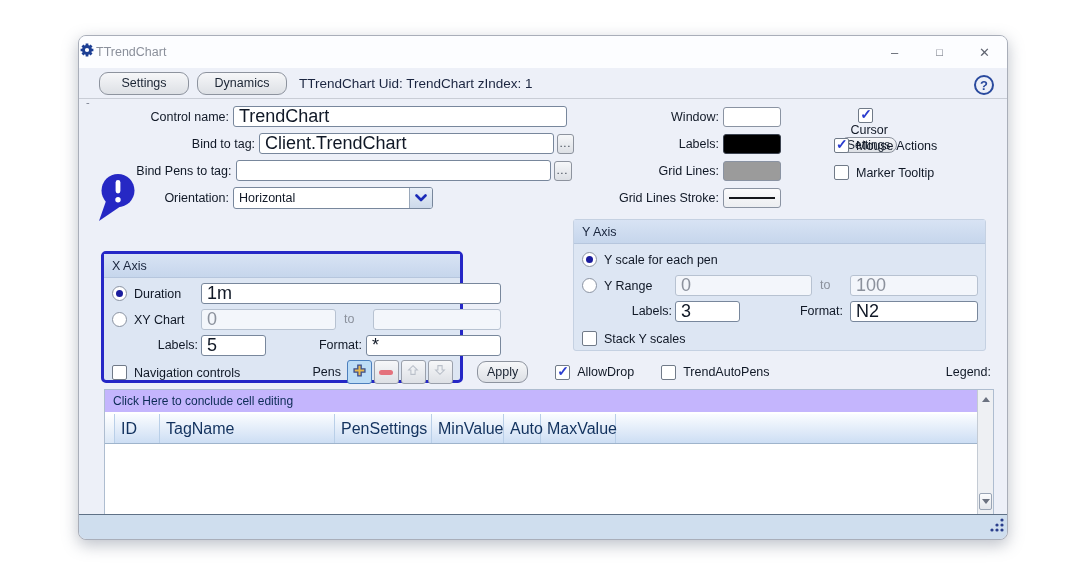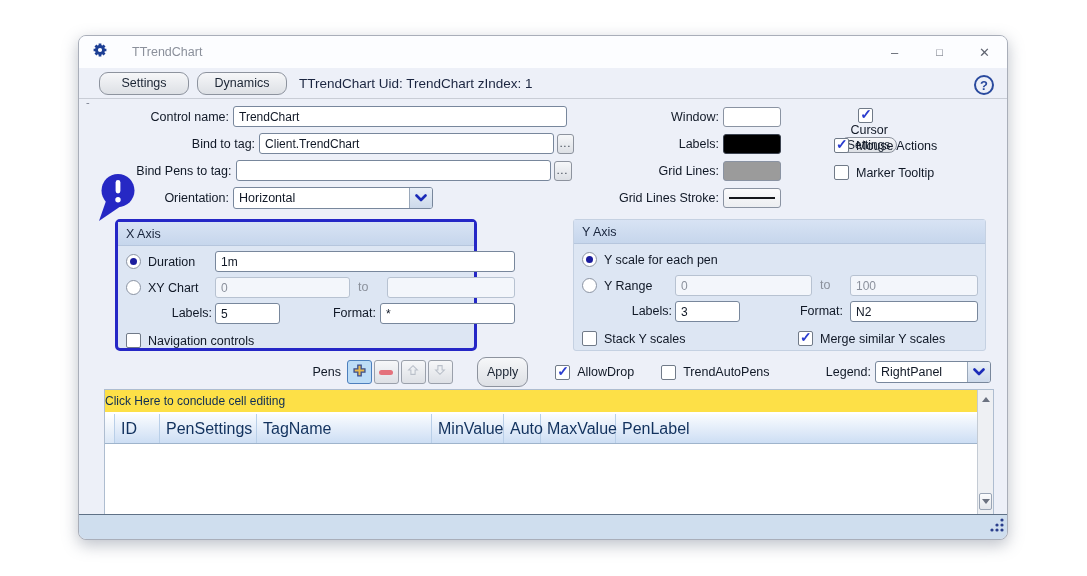--- a/index.html
+++ b/index.html
@@ -17,7 +17,7 @@
     position:absolute; left:0; top:0; right:0; height:32px;
     background:#fcfdff; display:flex; align-items:center;
   }
-  .title-left { display:flex; align-items:center; gap:24px; padding-left:13px; }
+  .title-left { display:flex; align-items:center; gap:1px; }
   .app-title { font-size:12.5px; color:#8b909b; }
   .win-btns { margin-left:auto; display:flex; height:100%; }
   .win-btn { width:45px; height:100%; display:flex; align-items:center; justify-content:center;

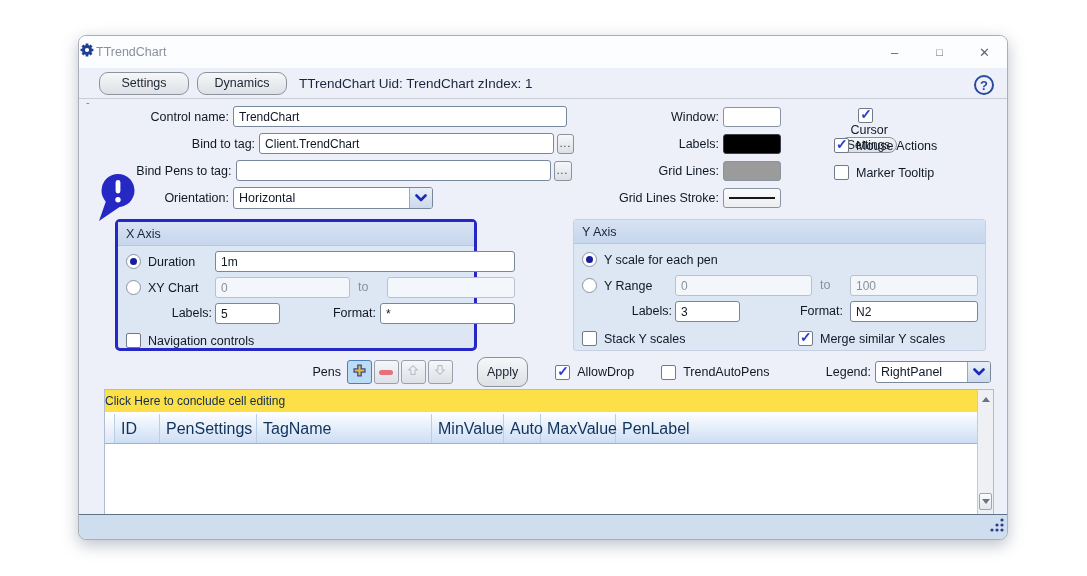--- a/index.html
+++ b/index.html
@@ -43,7 +43,7 @@
   .row { position:absolute; height:21px; display:flex; align-items:center; }
   .flabel { font-size:12.5px; color:#101826; text-align:right; }
   .tbox { height:21px; background:#fff; border:1px solid #78879c; border-radius:3px;
-          font-size:12px; color:#101826; padding:0 5px; font-family:"Liberation Sans",sans-serif; }
+          font-size:18px; color:#101826; padding:0 5px; font-family:"Liberation Sans",sans-serif; }
   .tbox.dis { background:#f3f6fb; border-color:#b7c2d1; color:#8b919c; }
   .browse { width:18px; height:20px; margin-left:3px; font-size:10px; letter-spacing:1px;
             border-radius:3px; }

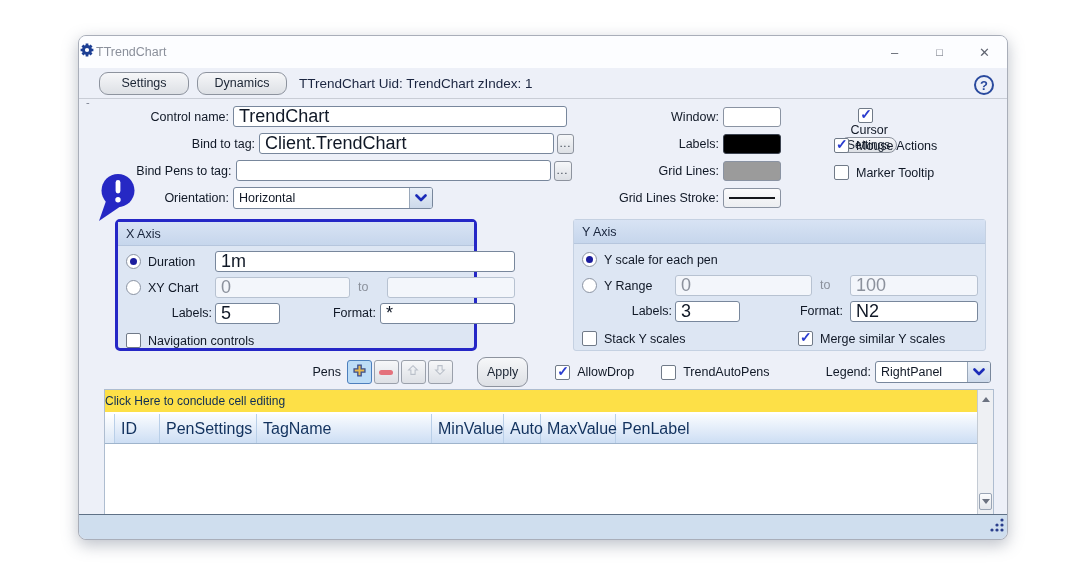--- a/index.html
+++ b/index.html
@@ -220,7 +220,7 @@
       </svg>
     </div>
 
-    <div class="group hl" style="left:36px;width:362px;">
+    <div class="group hl" style="left:22px;width:362px;margin-top:32px;">
       <div class="ghdr">X Axis</div>
       <div class="gx" style="left:8px;top:29px;">
         <span class="radio on"></span>

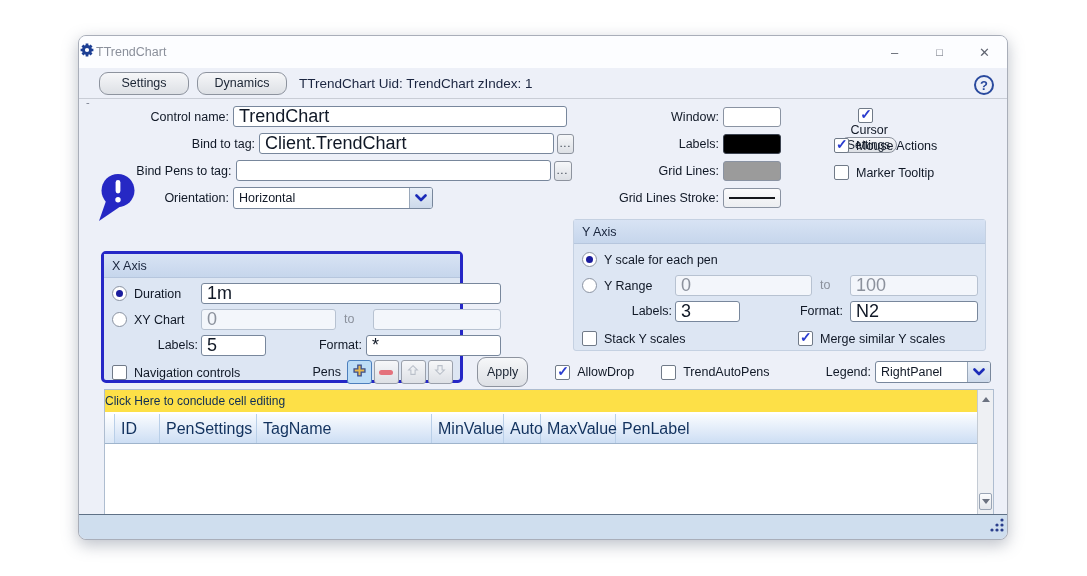--- a/index.html
+++ b/index.html
@@ -265,10 +265,6 @@
         <span class="cb"></span>
         <span class="cblabel">Stack Y scales</span>
       </div>
-      <div class="gx" style="left:224px;top:108px;">
-        <span class="cb checked"></span>
-        <span class="cblabel">Merge similar Y scales</span>
-      </div>
     </div>
 
     <div class="row" style="left:12px;top:324px;height:24px;width:900px;justify-content:center;">

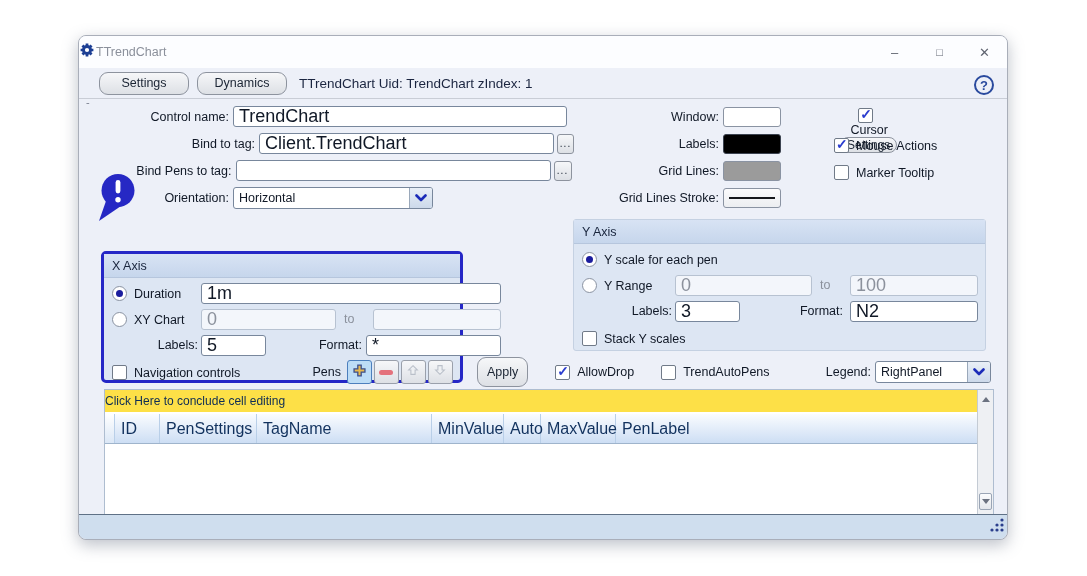--- a/index.html
+++ b/index.html
@@ -293,7 +293,7 @@
             </svg>
         </span>
       </span>
-      <span class="btn" style="margin-left:24px;height:30px;padding:0 9px;">Apply</span>
+      <span class="btn" style="margin-left:24px;height:22px;padding:0 9px;">Apply</span>
       <span class="cb checked" style="margin-left:27px;"></span>
       <span class="cblabel">AllowDrop</span>
       <span class="cb" style="margin-left:27px;"></span>

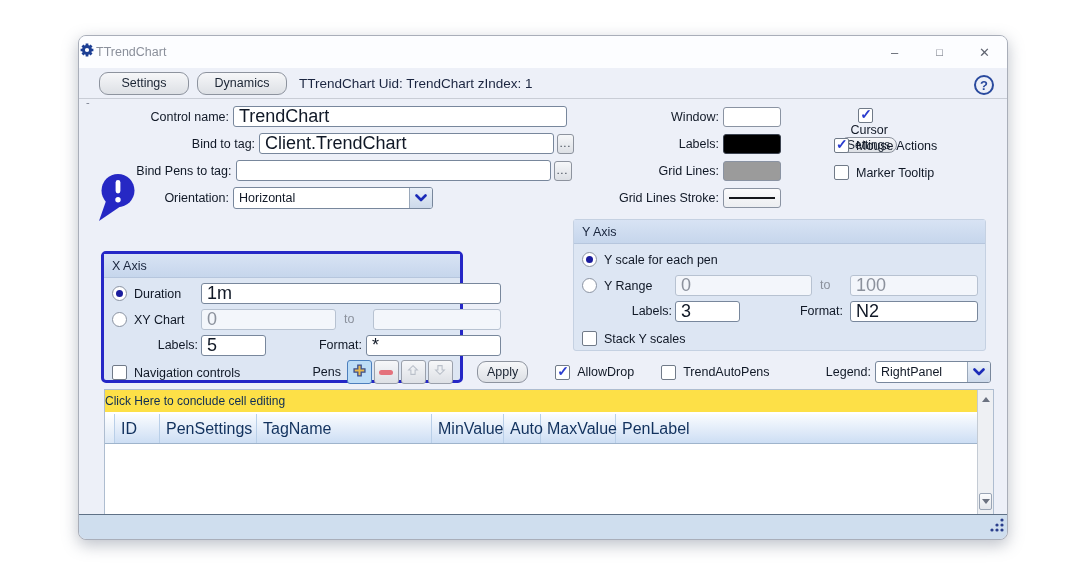--- a/index.html
+++ b/index.html
@@ -301,14 +301,6 @@
     </div>
     <div class="row" style="left:720px;top:324px;height:24px;width:192px;justify-content:flex-end;">
       <span class="flabel">Legend:</span>
-      <div class="combo" style="margin-left:4px;width:116px;">
-        <span class="val">RightPanel</span>
-        <span class="dd">
-          <svg width="12" height="8" viewBox="0 0 12 8">
-              <path d="M1.5 1.5 L6 6 L10.5 1.5" fill="none" stroke="#1b2bb8" stroke-width="2.6" stroke-linecap="round" stroke-linejoin="round"></path>
-            </svg>
-        </span>
-      </div>
     </div>
 
     <div class="grid-wrap">

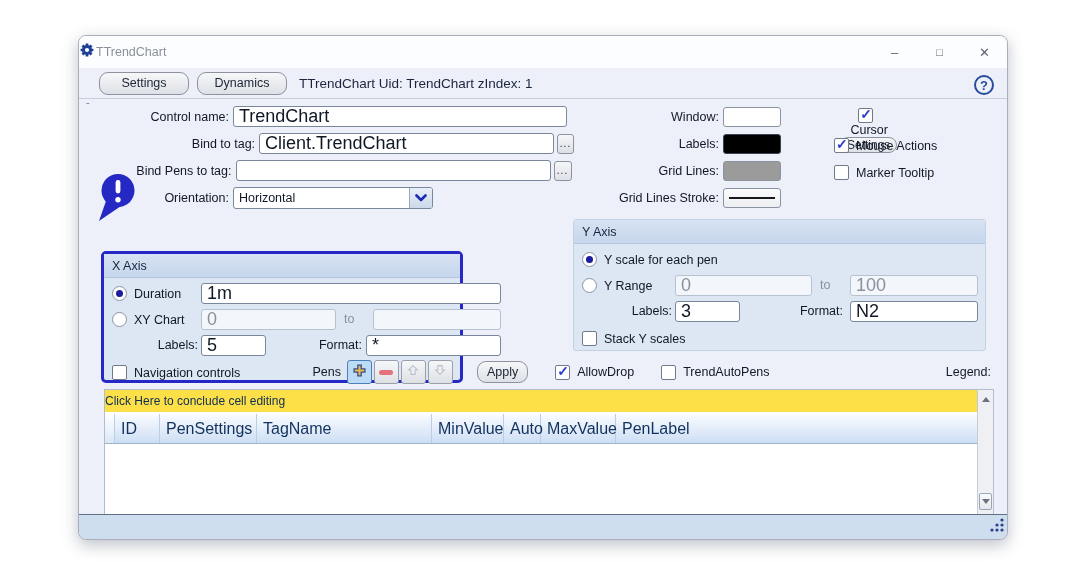--- a/index.html
+++ b/index.html
@@ -88,8 +88,8 @@
   .grid-wrap { position:absolute; left:25px; top:353px; width:890px; height:126px;
                border:1px solid #aebdd0; background:#fff; display:flex; }
   .grid-main { flex:1; display:flex; flex-direction:column; }
-  .grid-banner { height:24px; background:#fde047; border-bottom:2px solid #ffffff;
-                 font-size:12px; color:#0d2c55; display:flex; align-items:center; padding-left:0; }
+  .grid-banner { height:24px; background:#c4b5fd; border-bottom:2px solid #ffffff;
+                 font-size:12px; color:#0d2c55; display:flex; align-items:center; padding-left:8px; }
   .grid-head { height:30px; display:flex; background:linear-gradient(#fafcff,#cddef4);
                border-bottom:1px solid #9fb4cc; }
   .gh-cell { border-right:1px solid #b9cfe8; font-size:16px; color:#12325e;

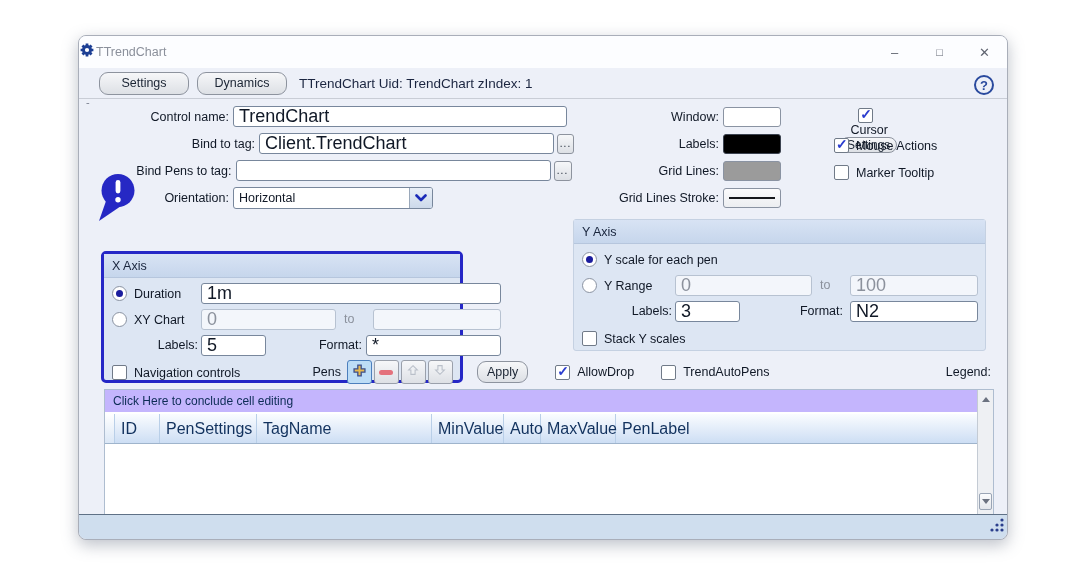--- a/index.html
+++ b/index.html
@@ -309,8 +309,8 @@
         <div class="grid-head">
           <div class="gh-strip"></div>
           <div class="gh-cell c-id">ID</div>
+          <div class="gh-cell c-tag">TagName</div>
           <div class="gh-cell c-pen">PenSettings</div>
-          <div class="gh-cell c-tag">TagName</div>
           <div class="gh-cell c-min">MinValue</div>
           <div class="gh-cell c-auto">Auto</div>
           <div class="gh-cell c-max">MaxValue</div>

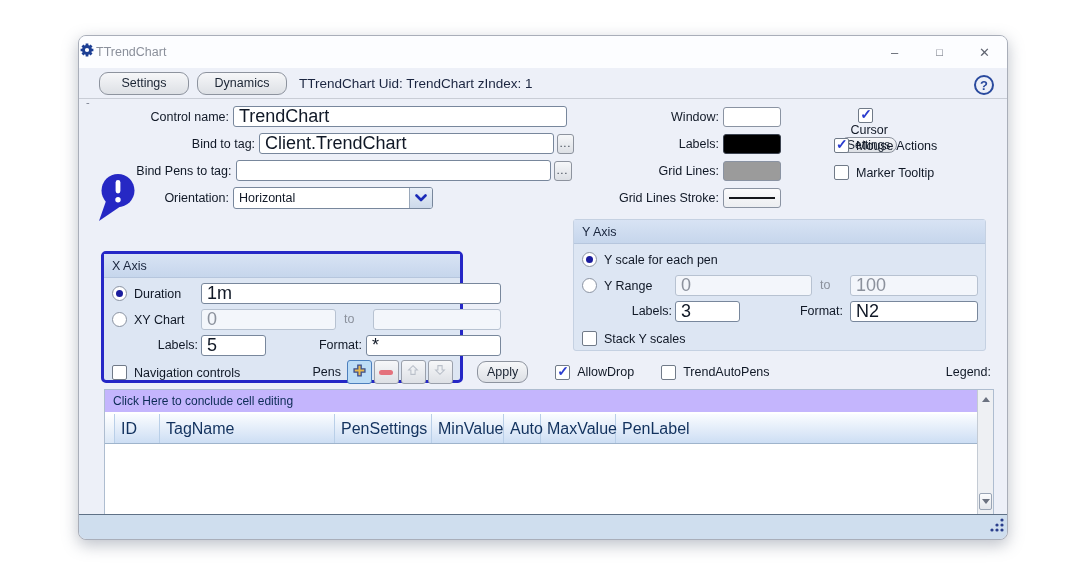--- a/index.html
+++ b/index.html
@@ -314,7 +314,6 @@
           <div class="gh-cell c-min">MinValue</div>
           <div class="gh-cell c-auto">Auto</div>
           <div class="gh-cell c-max">MaxValue</div>
-          <div class="gh-cell c-lbl">PenLabel</div>
         </div>
         <div class="grid-body"></div>
       </div>

